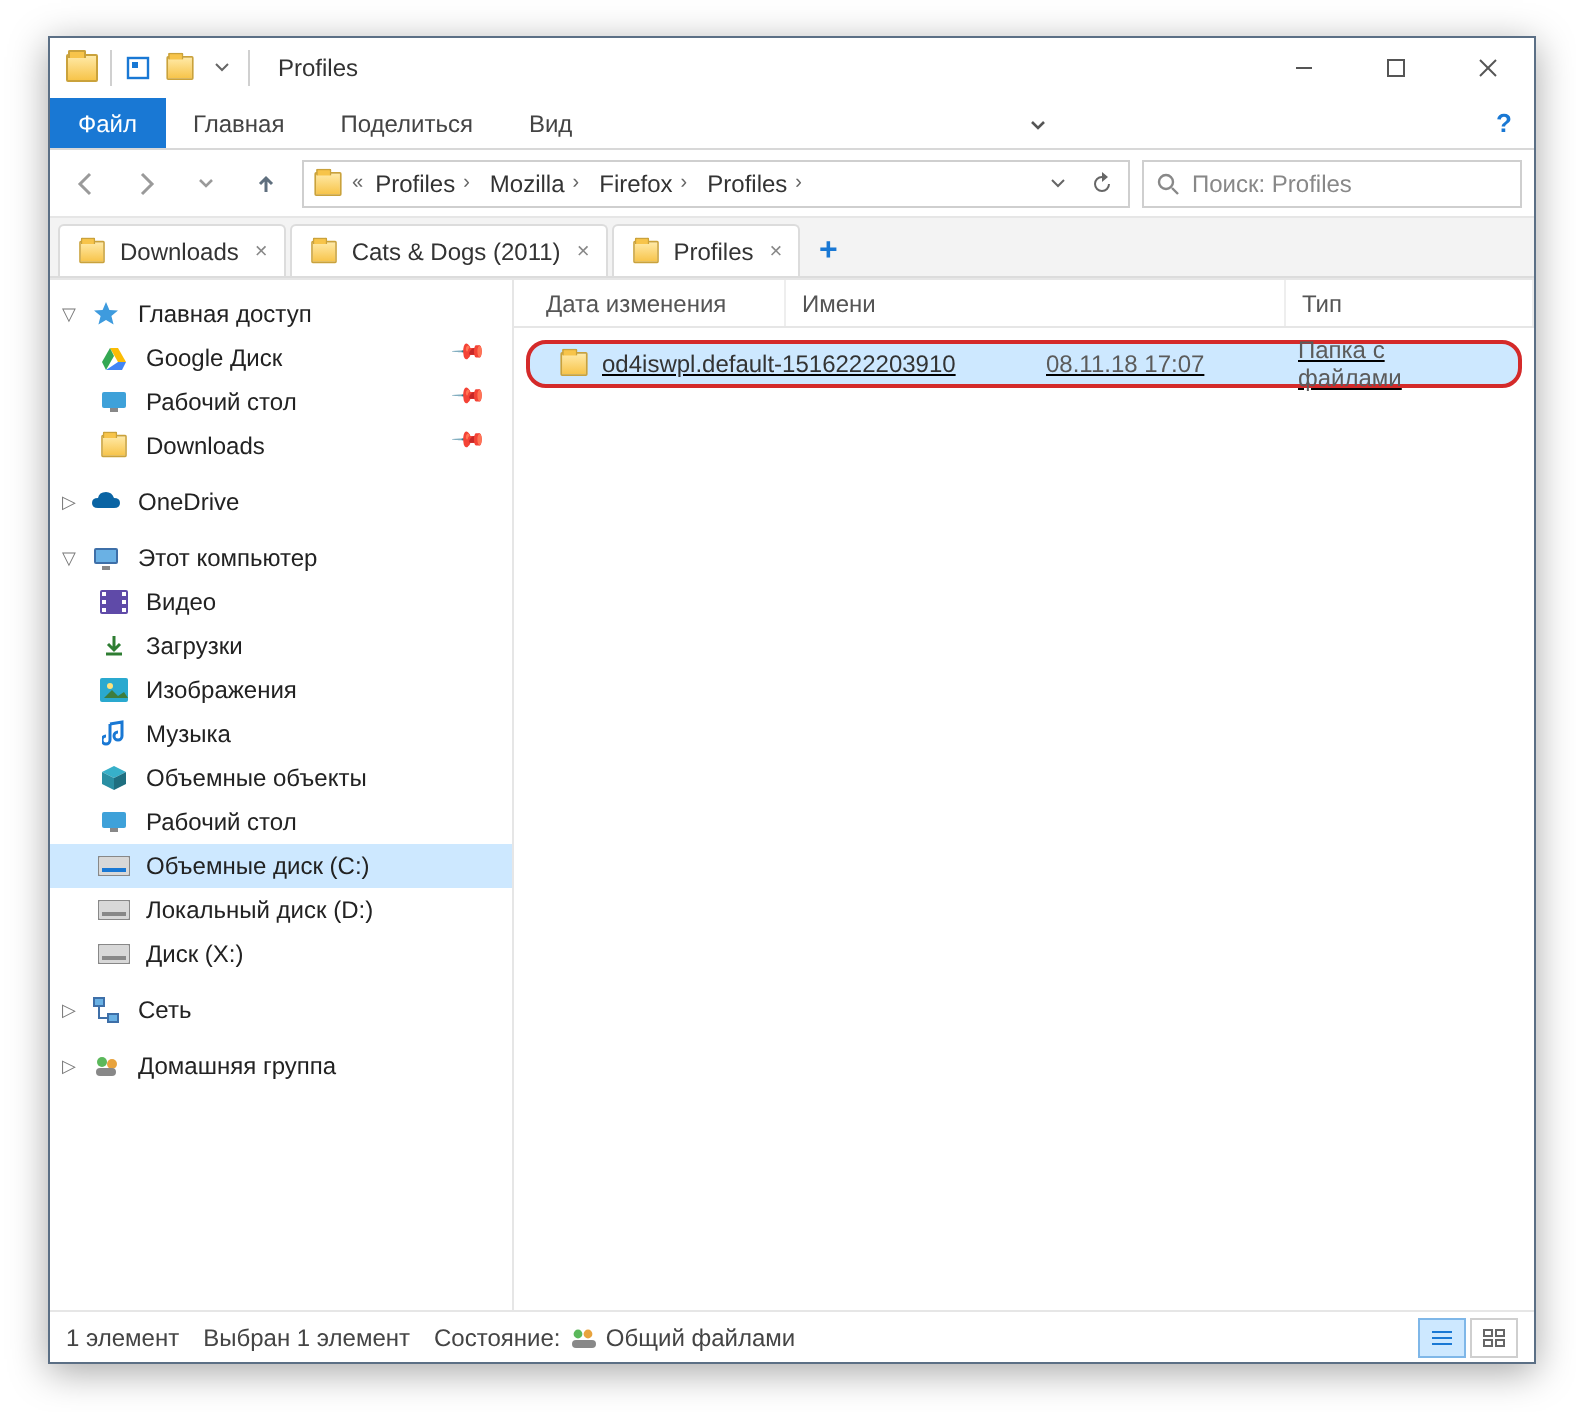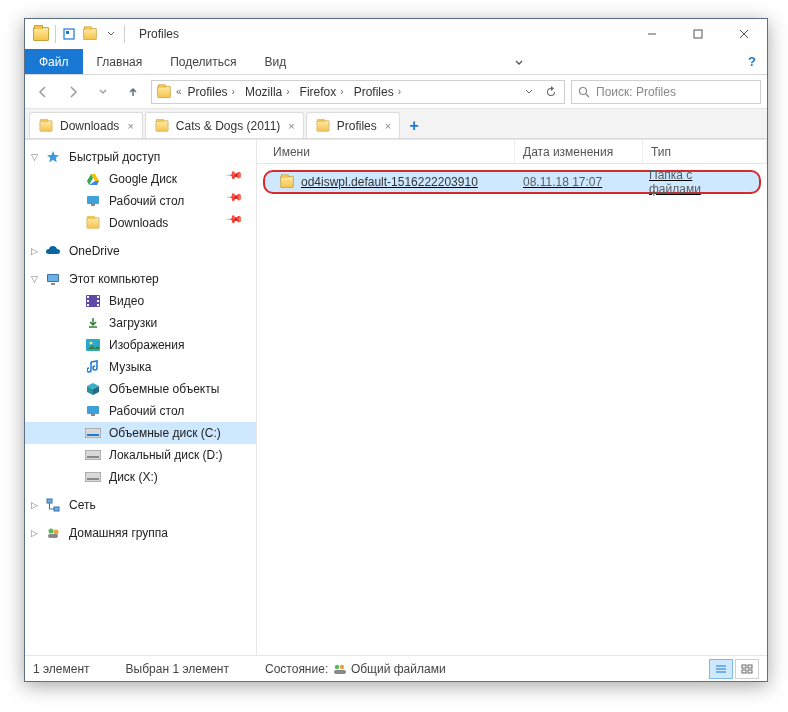--- a/index.html
+++ b/index.html
@@ -228,7 +228,7 @@
                   <path d="M7 1 L8.7 5 L13 5.3 L9.7 8 L10.8 12.3 L7 10 L3.2 12.3 L4.3 8 L1 5.3 L5.3 5 Z" fill="#3e9bde"></path>
                 </svg>
               </span>
-          <span>Быстрый доступ</span>
+          <span>Главная доступ</span>
         </div>
         <div class="side-item child">
           <span class="ico">

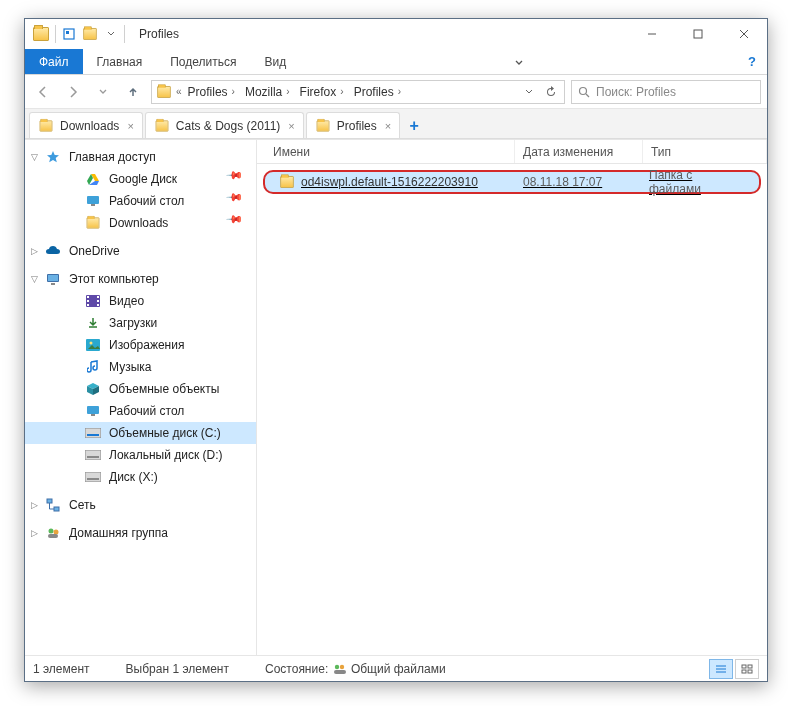--- a/index.html
+++ b/index.html
@@ -405,8 +405,8 @@
 
     <div class="content">
       <div class="col-headers">
+        <div class="col date">Дата изменения</div>
         <div class="col name">Имени</div>
-        <div class="col date">Дата изменения</div>
         <div class="col type">Тип</div>
       </div>
       <div class="file-row-wrap">

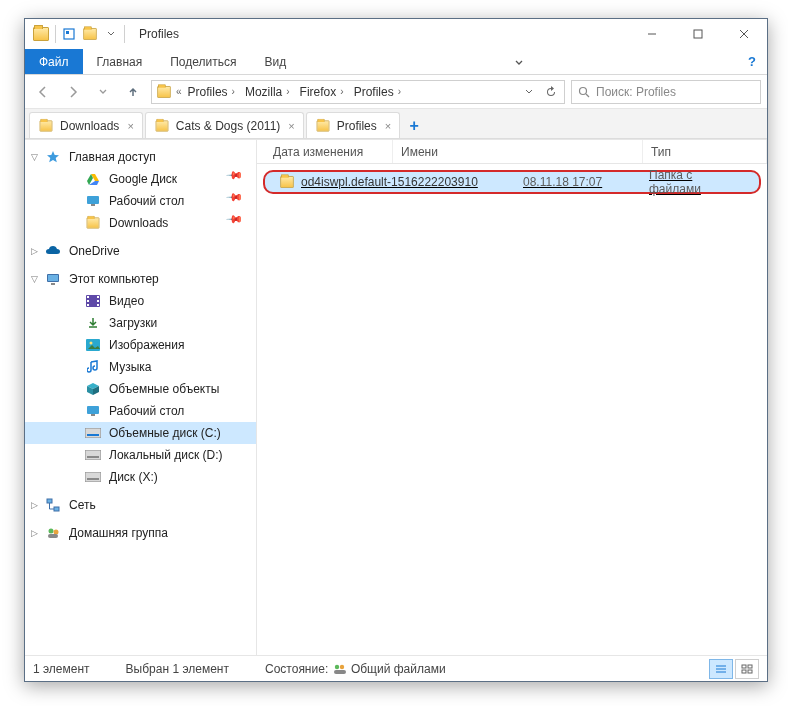--- a/index.html
+++ b/index.html
@@ -48,7 +48,7 @@
 .sidebar { width:232px; border-right:1px solid #e6e6e6; overflow-y:auto; padding:6px 0 10px 0;}
 .side-group { margin-bottom:6px; }
 .side-item { display:flex; align-items:center; gap:8px; padding:3px 6px 3px 20px; color:#222; position:relative; white-space:nowrap;}
-.side-item.child { padding-left:60px; }
+.side-item.child { padding-left:24px; }
 .side-item.selected { background:#cde8ff; }
 .side-item .caret { position:absolute; left:6px; color:#7a7a7a; font-size:9px;}
 .side-item .pin { margin-left:auto; color:#9a9a9a; transform:rotate(45deg); font-size:11px; padding-right:10px;}

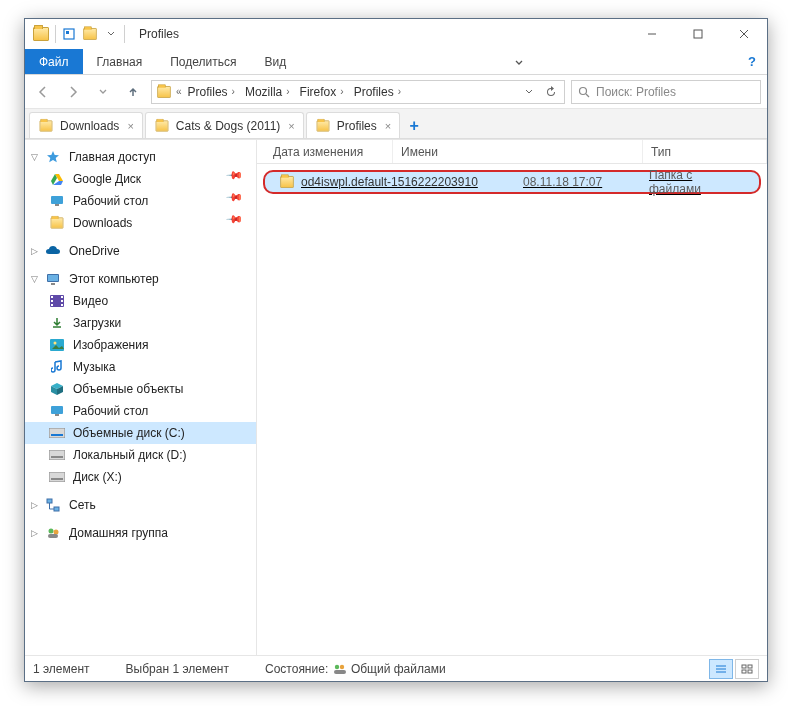--- a/index.html
+++ b/index.html
@@ -67,7 +67,7 @@
 .file-row .cell.type { flex:1; color:#5b5b5b;}
 
 
-.statusbar { height:26px; border-top:1px solid #e6e6e6; display:flex; align-items:center; padding:0 8px; gap:36px; color:#444;}
+.statusbar { height:26px; border-top:1px solid #e6e6e6; display:flex; align-items:center; padding:0 8px; gap:12px; color:#444;}
 .statusbar .spacer { flex:1; }
 .view-btn { width:24px; height:20px; border:1px solid #cfcfcf; display:flex; align-items:center; justify-content:center; color:#556;}
 .view-btn.active { background:#cde8ff; border-color:#7fb7e8;}

